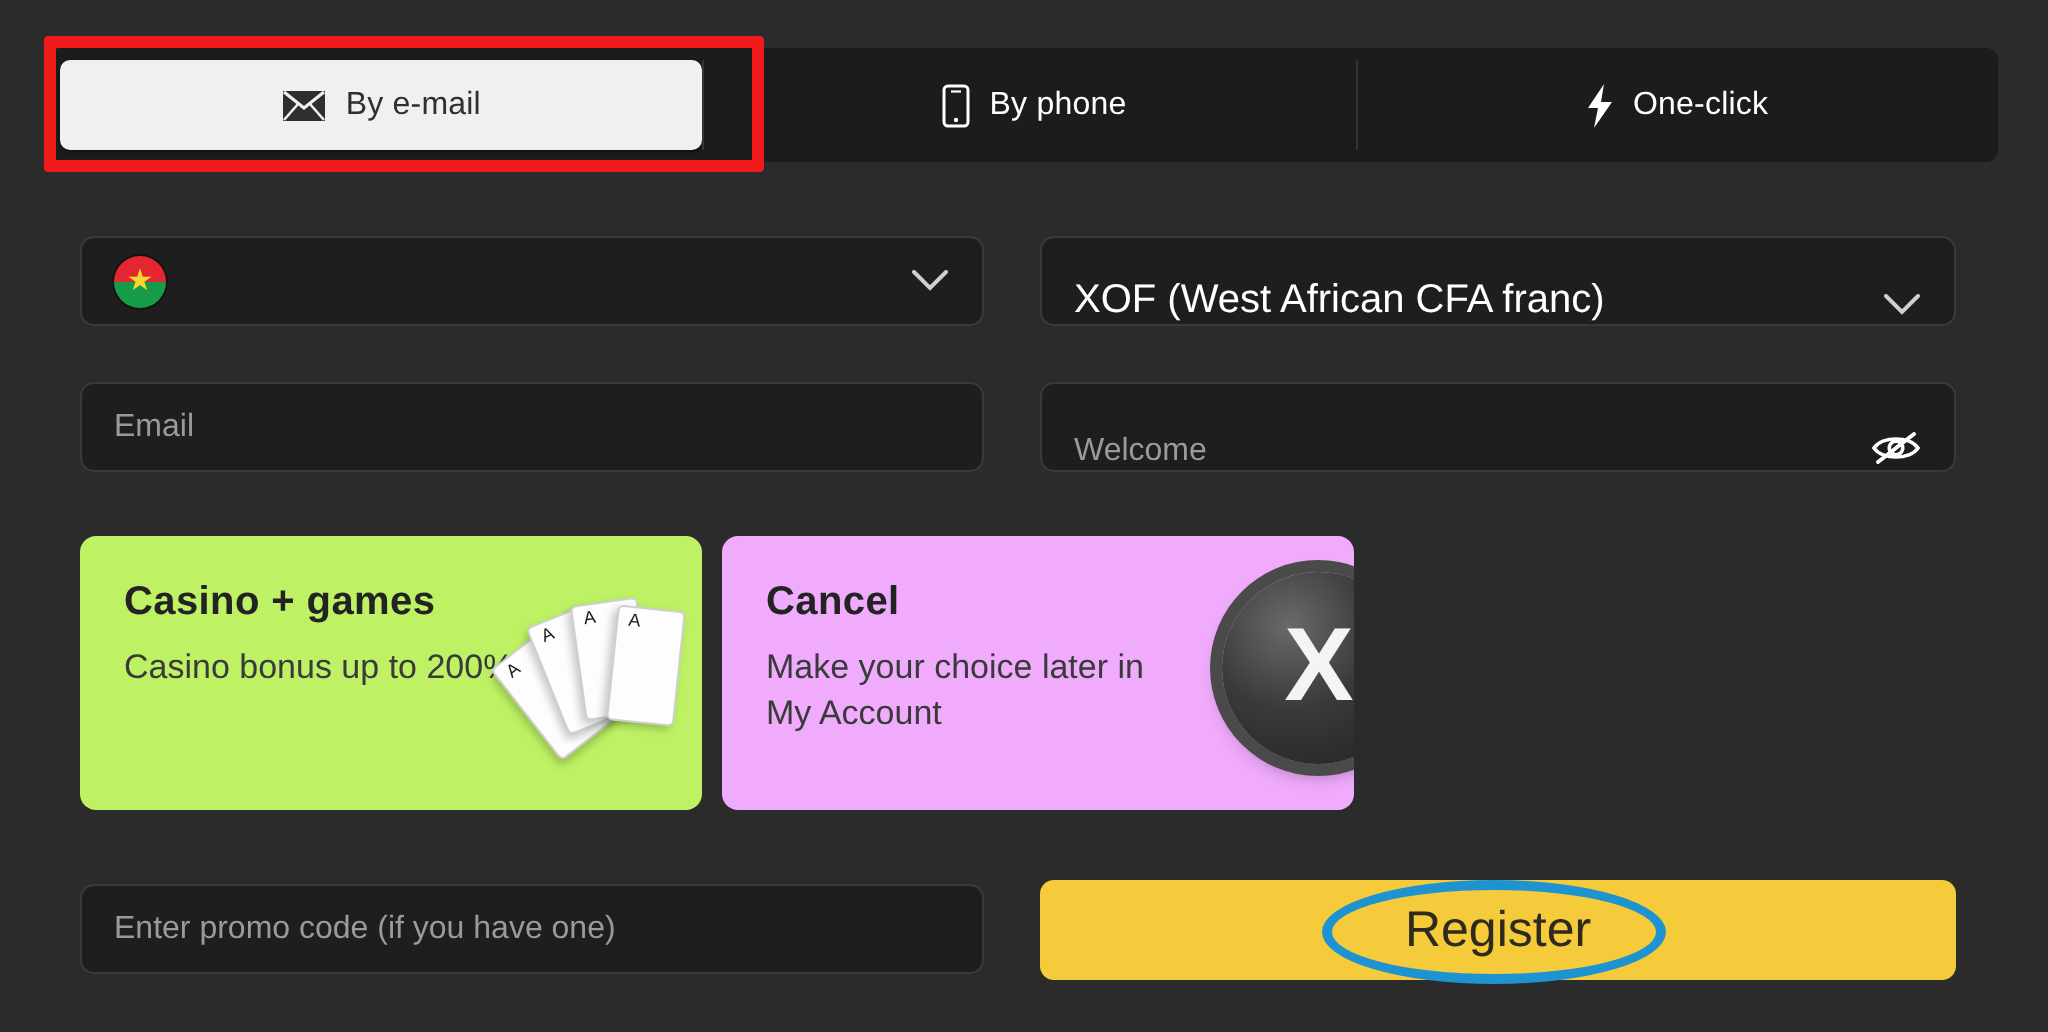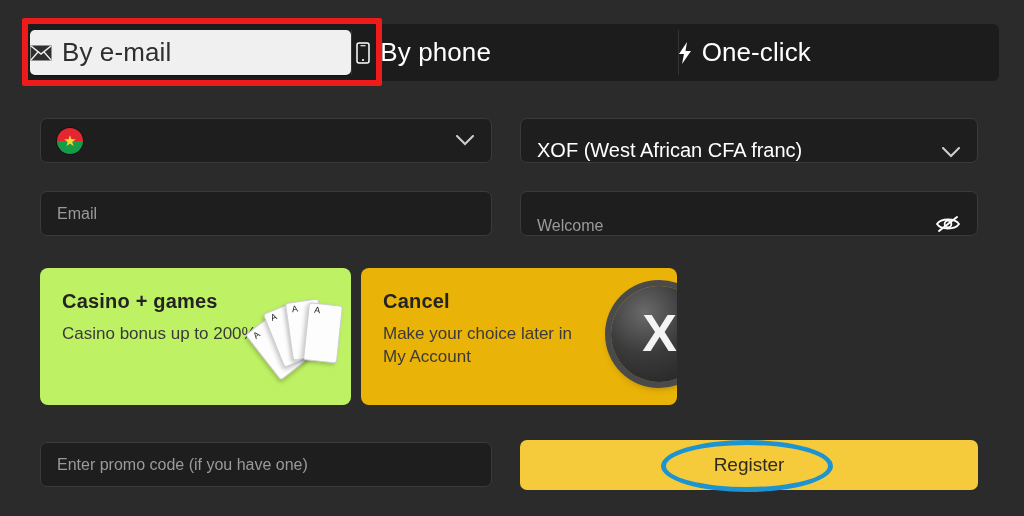--- a/index.html
+++ b/index.html
@@ -22,10 +22,10 @@
   }
   .tab {
     flex: 1 1 0; position: relative;
-    display: flex; align-items: center; justify-content: flex-start;
+    display: flex; align-items: center; justify-content: center;
     gap: 10px;
     color: #ffffff;
-    font-size: 26px;
+    font-size: 16px;
     letter-spacing: .1px;
     cursor: pointer;
   }

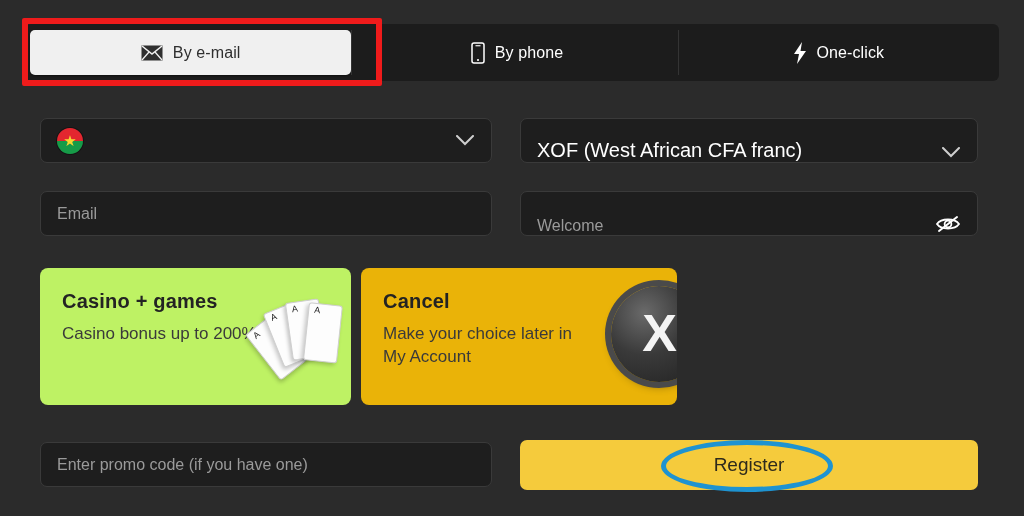--- a/index.html
+++ b/index.html
@@ -105,7 +105,7 @@
   }
   .bcard.sports { width: 311px; background: #1ba94f; }
   .bcard.casino { width: 311px; background: #bef264; }
-  .bcard.cancel { width: 316px; background: #eab308; }
+  .bcard.cancel { width: 316px; background: #f0abfc; }
 
   .bcard h3 { font-size: 20px; font-weight: bold; letter-spacing: .2px; }
   .bcard p  { font-size: 17px; line-height: 1.35; margin-top: 10px; max-width: 215px; }

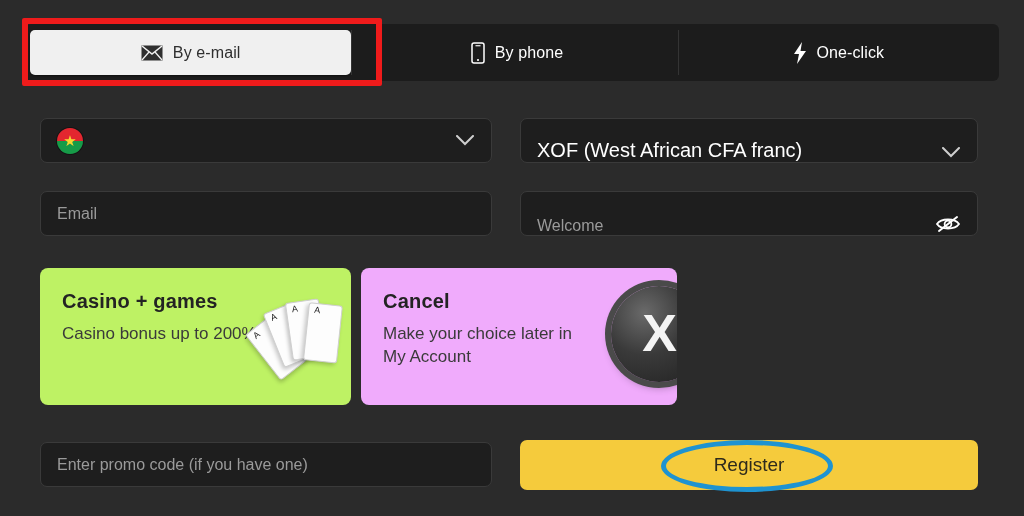--- a/index.html
+++ b/index.html
@@ -173,7 +173,7 @@
     width: 458px; height: 50px;
     background: #f5cb3c;
     border: none; border-radius: 7px;
-    color: #2e2a1c; font-size: 19px;
+    color: #2e2a1c; font-size: 25px;
     font-family: "Liberation Sans", sans-serif;
     cursor: pointer;
     display: flex; align-items: center; justify-content: center;

